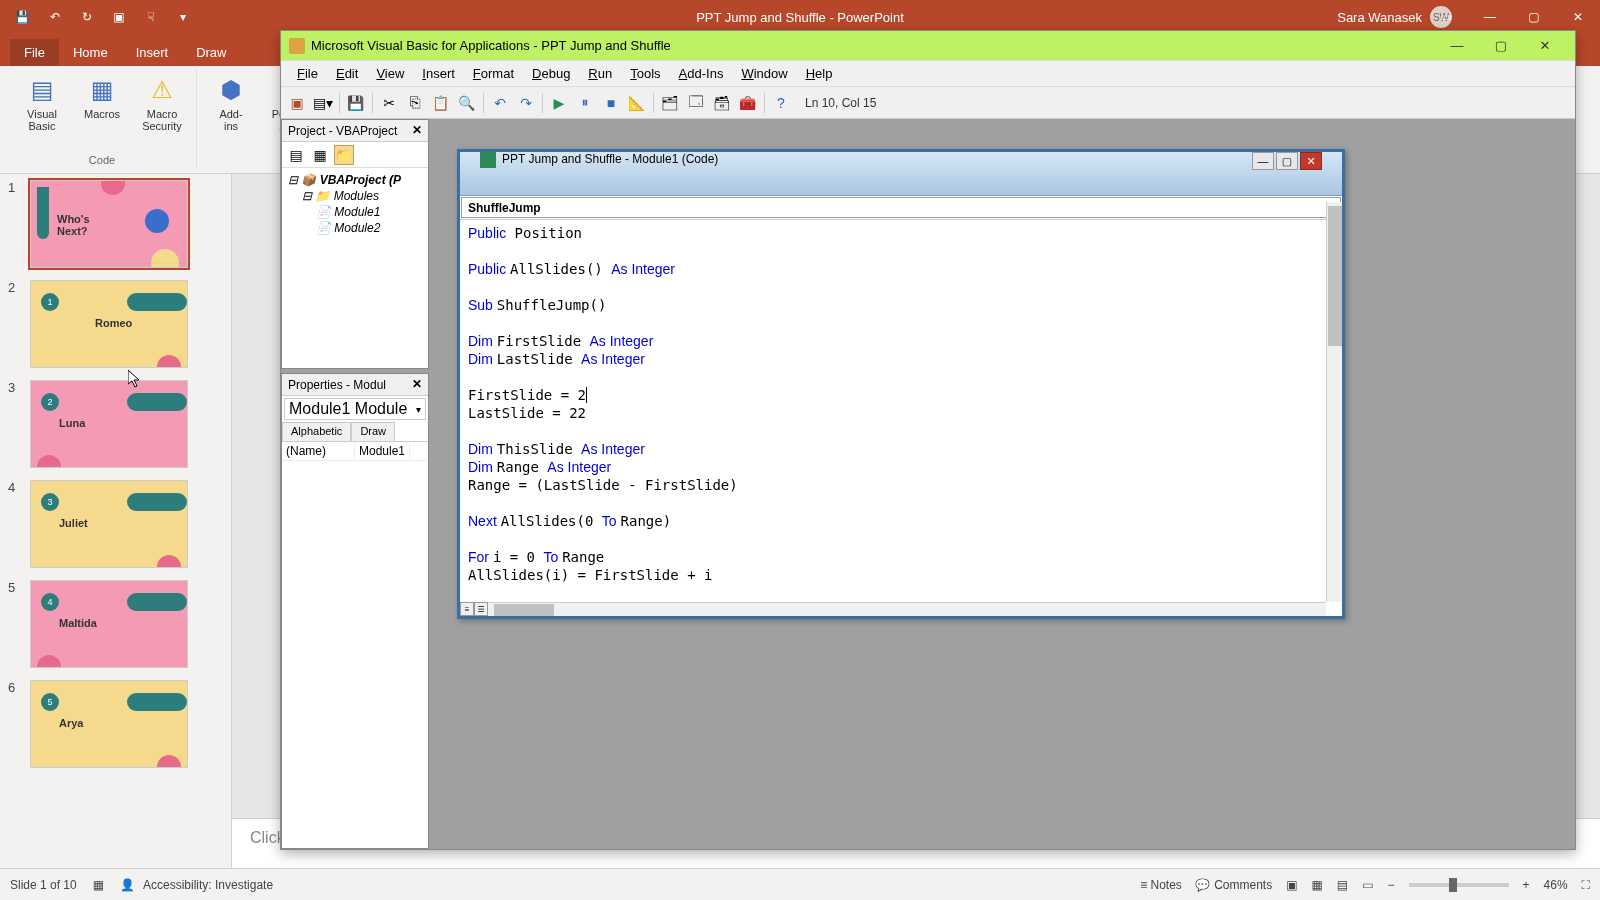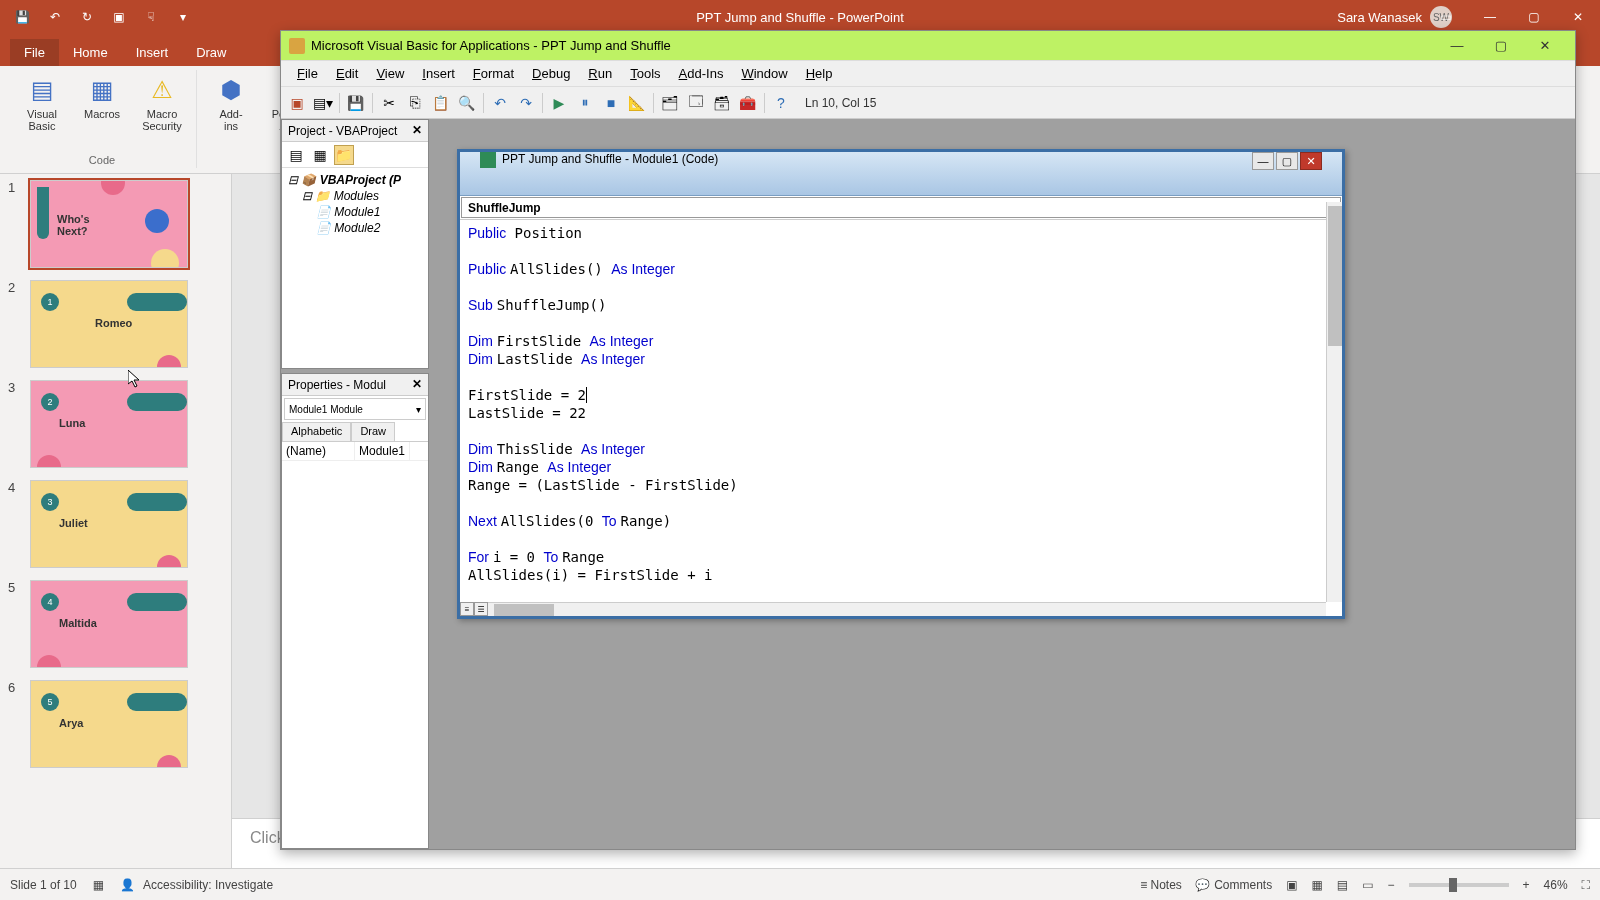--- a/index.html
+++ b/index.html
@@ -72,7 +72,7 @@
 .vbe-tree-indent { display: inline-block; width: 14px; }
 
 .vbe-props { flex: 1; }
-.vbe-props-combo { height: 22px; border: 1px solid #ccc; margin: 2px; font-size: 10px; display: flex; align-items: center; padding: 0 4px; position: relative; }
+.vbe-props-combo { height: 22px; border: 1px solid #ccc; margin: 2px; font-size: 16px; display: flex; align-items: center; padding: 0 4px; position: relative; }
 .vbe-props-combo::after { content: "▾"; position: absolute; right: 4px; font-size: 10px; }
 .vbe-props-tabs { height: 20px; display: flex; border-bottom: 1px solid #ccc; font-size: 11px; }
 .vbe-props-tab { padding: 2px 8px; border: 1px solid #ccc; border-bottom: none; background: #f0f0f0; }

